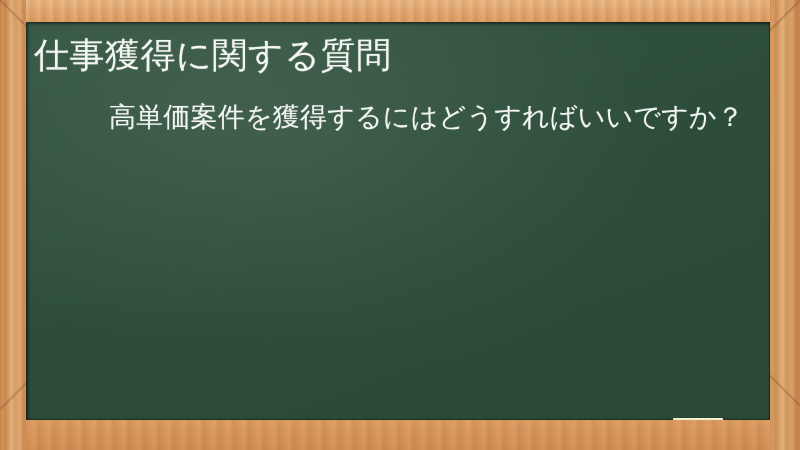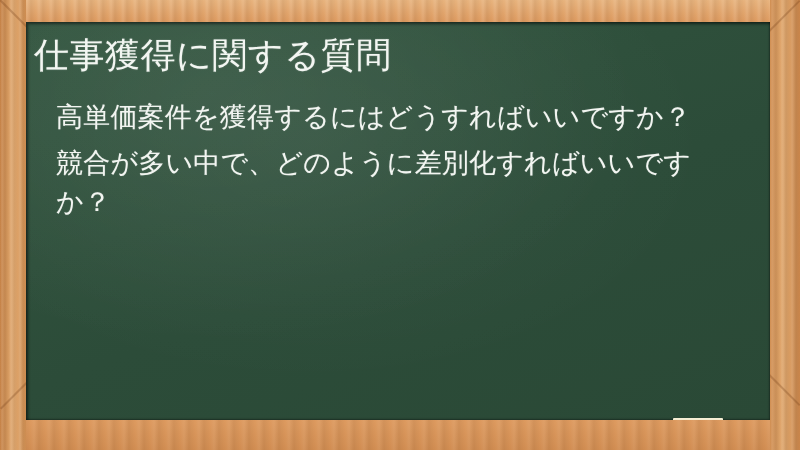--- a/index.html
+++ b/index.html
@@ -121,7 +121,7 @@
   }
   .bullets{
     position:absolute;left:30px;top:76px;width:700px;
-    margin:0;padding:0;list-style:none;
+    margin:0;padding:0;list-style:none;text-align:right;
   }
   .bullet{
     color:#f2f5f1;

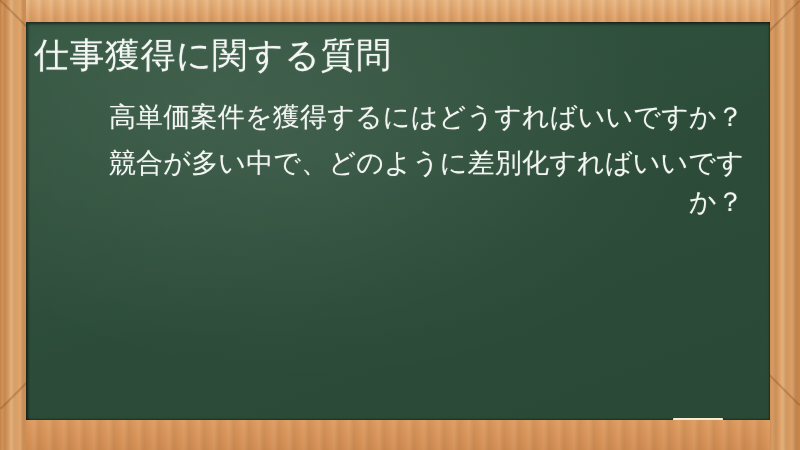--- a/index.html
+++ b/index.html
@@ -163,7 +163,6 @@
 
     <ul class="bullets">
       <li class="bullet">高単価案件を獲得するにはどうすればいいですか？</li>
-      <li class="bullet">競合が多い中で、どのように差別化すればいいですか？</li>
     </ul>
 
     <div class="chalk"></div>

